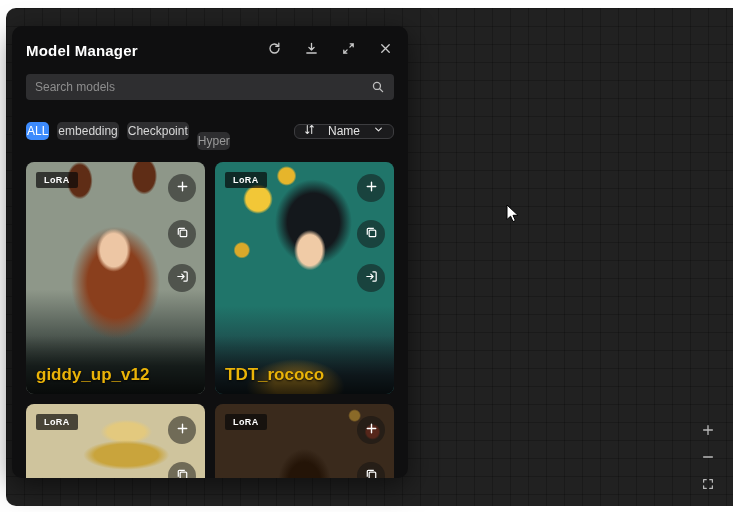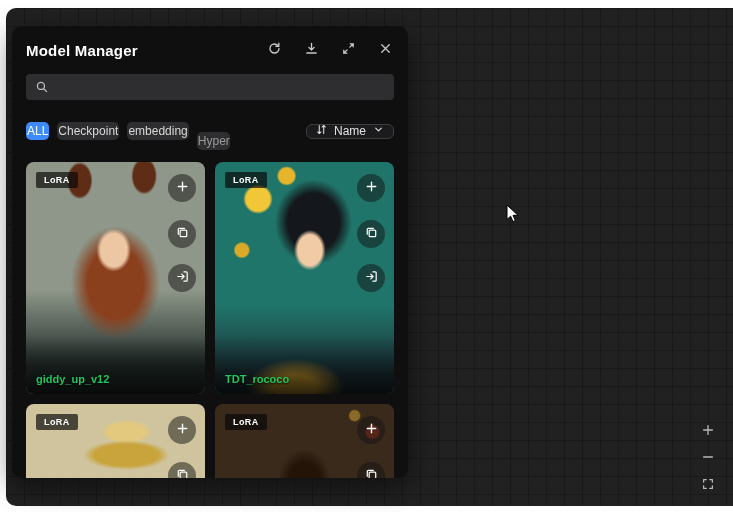--- a/index.html
+++ b/index.html
@@ -193,6 +193,7 @@
     </div>
 
     <div class="search">
+      <input type="text" placeholder="Search models" style="">
       <span class="search-icon">
         <svg viewBox="0 0 16 16" fill="none" stroke="currentColor" stroke-width="1.5" stroke-linecap="round" width="14" height="14">
           <circle cx="6.8" cy="6.8" r="4"></circle>

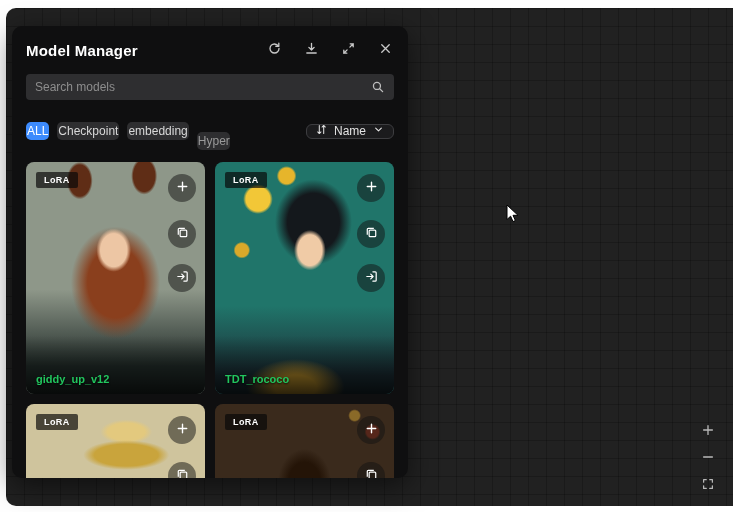--- a/index.html
+++ b/index.html
@@ -204,8 +204,8 @@
 
     <div class="chips">
       <button class="chip active">ALL</button>
+      <button class="chip">embedding</button>
       <button class="chip">Checkpoint</button>
-      <button class="chip">embedding</button>
       <button class="chip clipped">Hyper</button>
       <button class="sort">
         <span>

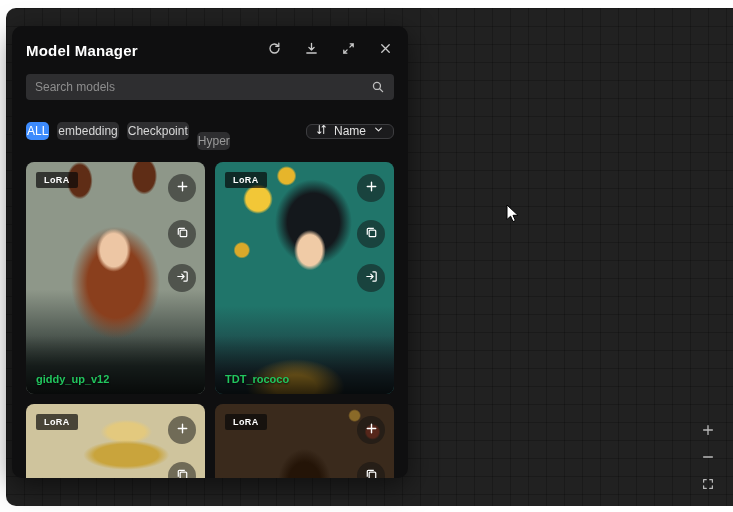--- a/index.html
+++ b/index.html
@@ -66,7 +66,7 @@
   .sort {
     margin-left:auto; height:15px; padding:0 8px; border-radius:6px;
     background:#1b1b1d; border:1px solid #3d3d40; color:#e3e3e3; cursor:pointer;
-    display:flex; align-items:center; gap:6px; font-size:12px; font-family:"Liberation Sans", sans-serif;
+    display:flex; align-items:center; gap:12px; font-size:12px; font-family:"Liberation Sans", sans-serif;
   }
   .sort svg { width:13px; height:13px; }
 

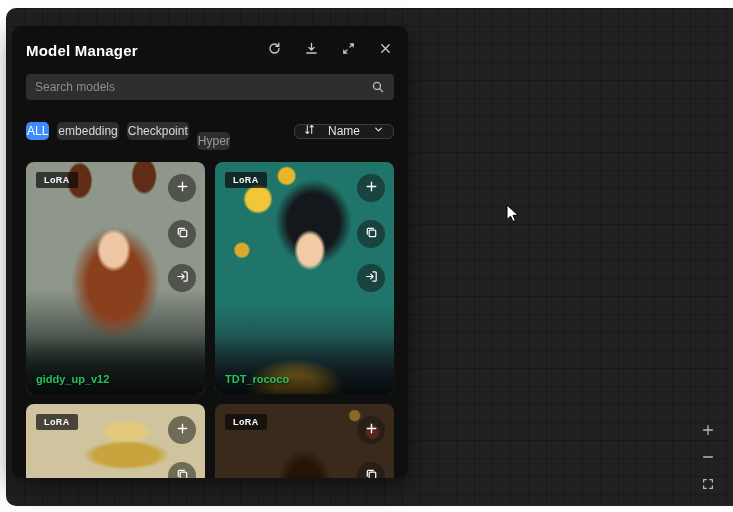--- a/index.html
+++ b/index.html
@@ -131,7 +131,7 @@
   }
   .card-name {
     position:absolute; left:10px; bottom:9px; z-index:3;
-    color:#22c55e; font-size:11px; font-weight:bold;
+    color:#eab308; font-size:17px; font-weight:bold;
     text-shadow:0 1px 2px rgba(0,0,0,0.8);
   }
 

